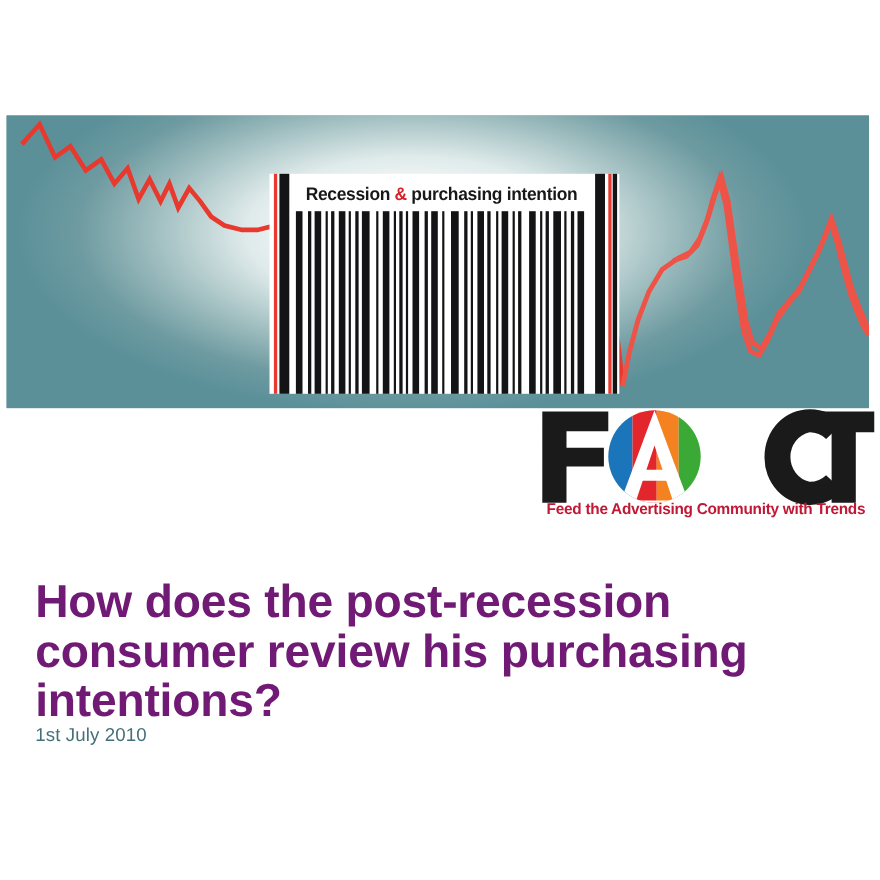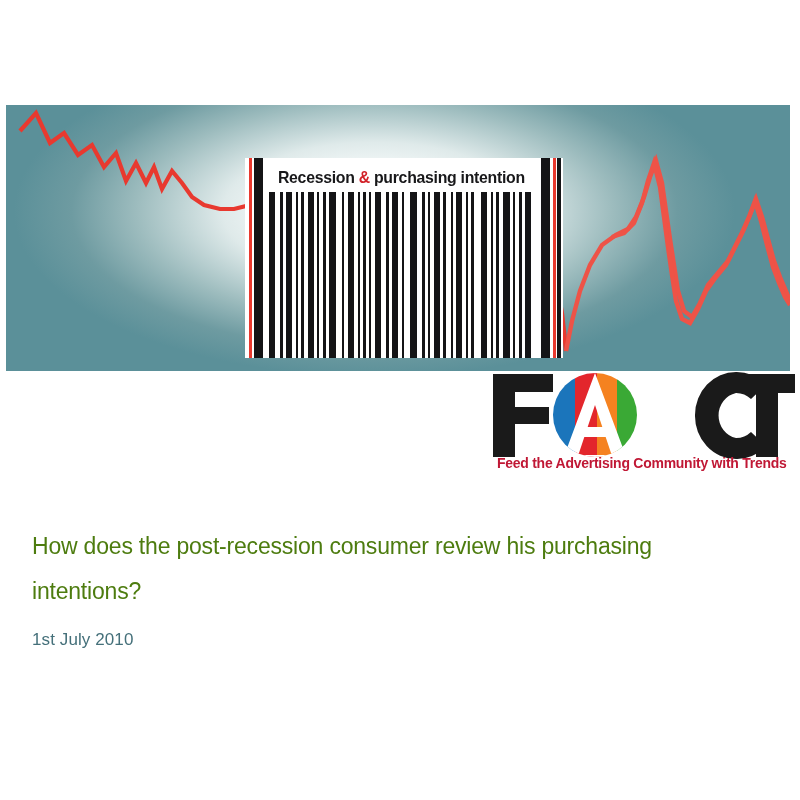--- a/index.html
+++ b/index.html
@@ -149,10 +149,10 @@
   }
   #slide-title {
     font-family: "Liberation Sans", sans-serif;
-    font-size: 23px;
-    font-weight: normal;
+    font-size: 42px;
+    font-weight: bold;
     line-height: 45px;
-    color: #4d7c0f;
+    color: #701a75;
     letter-spacing: -0.2px;
     max-width: 700px;
   }

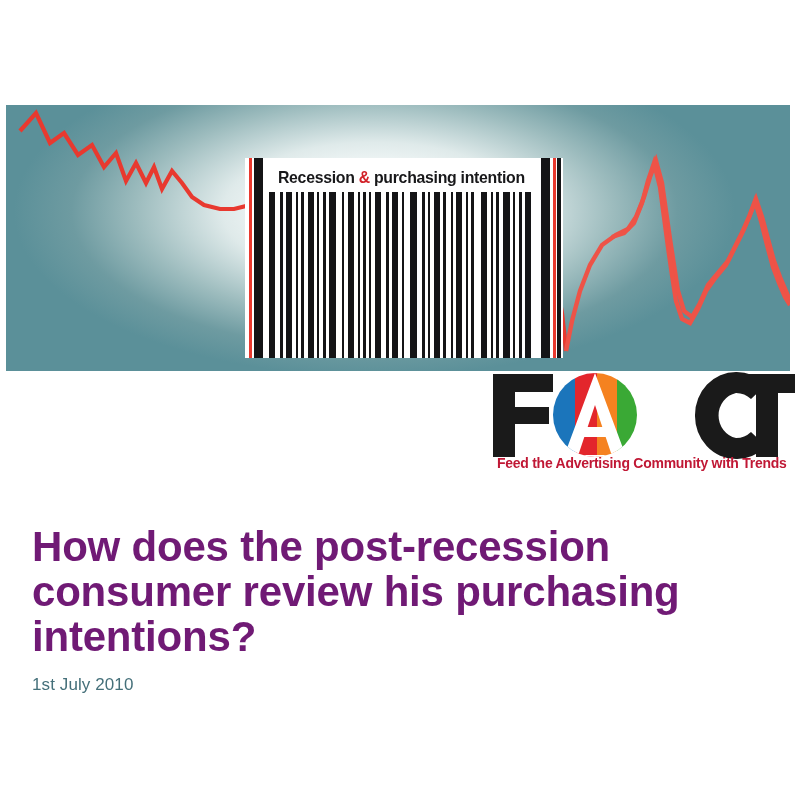--- a/index.html
+++ b/index.html
@@ -157,7 +157,6 @@
     max-width: 700px;
   }
   #slide-date {
-    margin-top: 16px;
     font-family: "Liberation Sans", sans-serif;
     font-size: 17px;
     font-weight: normal;

